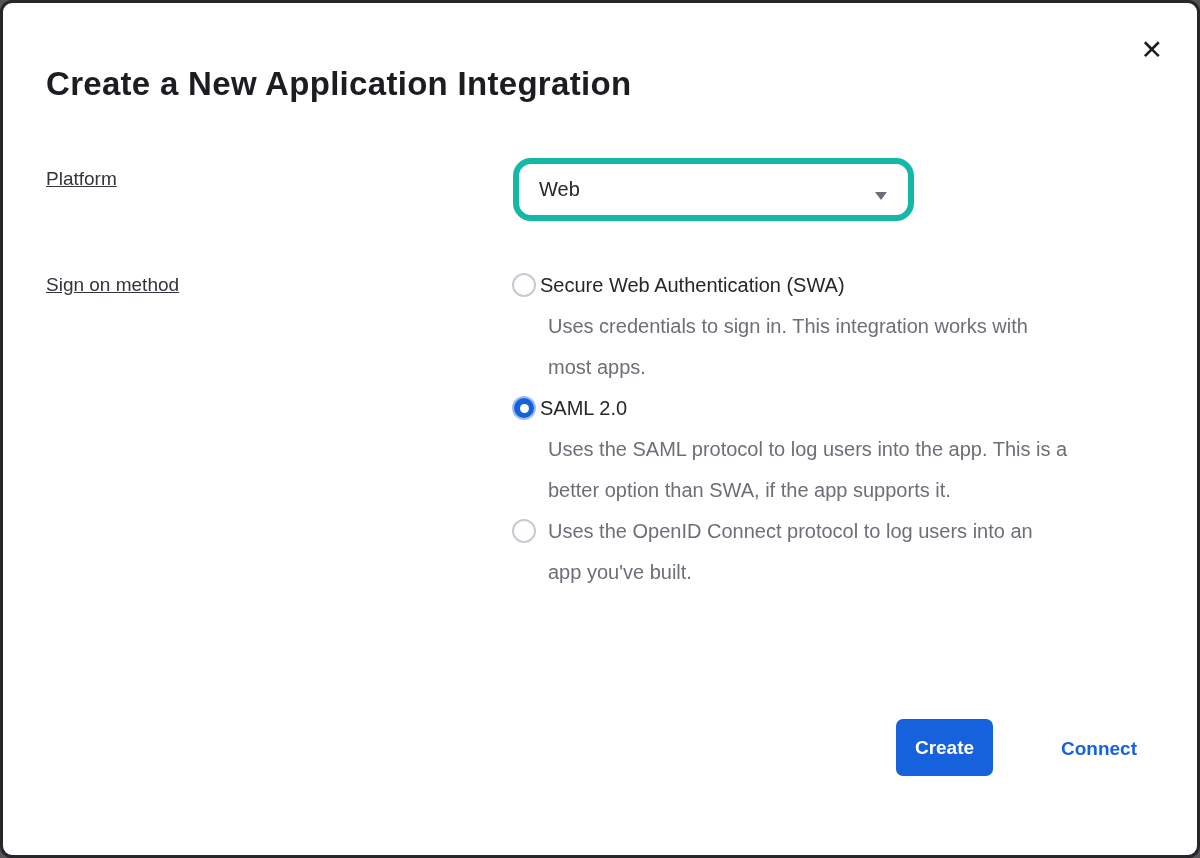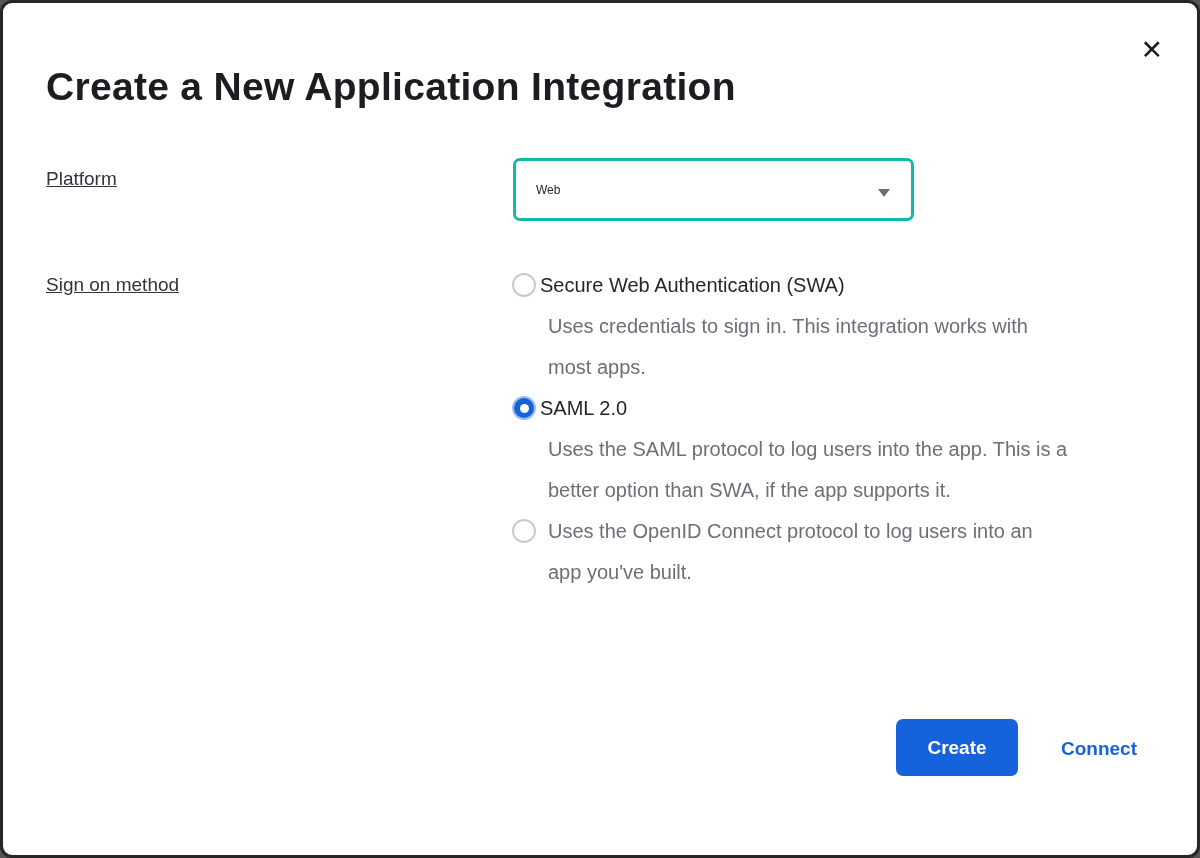--- a/index.html
+++ b/index.html
@@ -21,7 +21,7 @@
   }
   .title {
     position: absolute; left: 43px; top: 62px;
-    font-size: 39px; font-weight: bold; color: #1d1d21;
+    font-size: 33px; font-weight: bold; color: #1d1d21;
     letter-spacing: 0.3px;
   }
   .field-label {

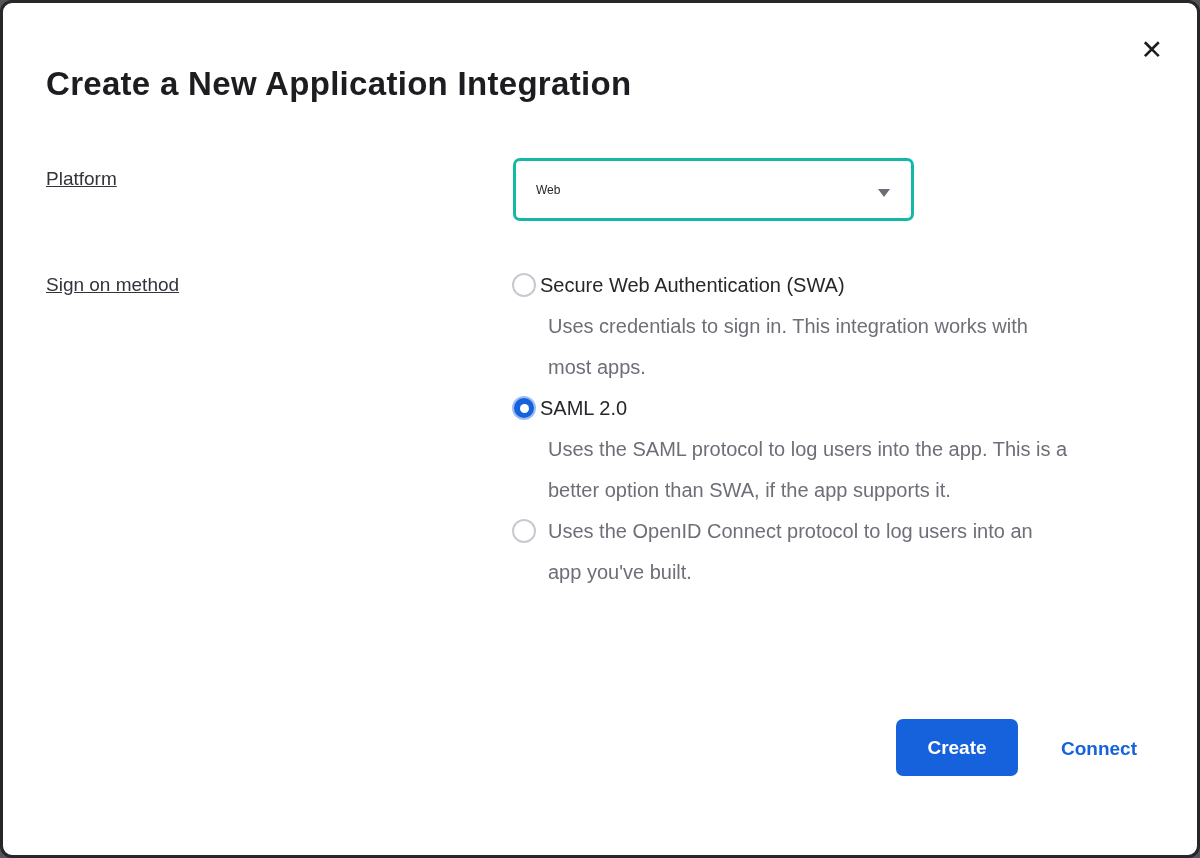--- a/index.html
+++ b/index.html
@@ -33,11 +33,11 @@
   .select {
     position: absolute; left: 510px; top: 155px;
     width: 401px; height: 63px;
-    border: 3px solid #14b8a6; border-radius: 7px;
+    border: 6px solid #14b8a6; border-radius: 18px;
     background: #fff;
     display: flex; align-items: center;
     padding: 0 20px;
-    font-size: 12px; color: #26262b;
+    font-size: 20px; color: #26262b;
     cursor: pointer;
   }
   .caret {

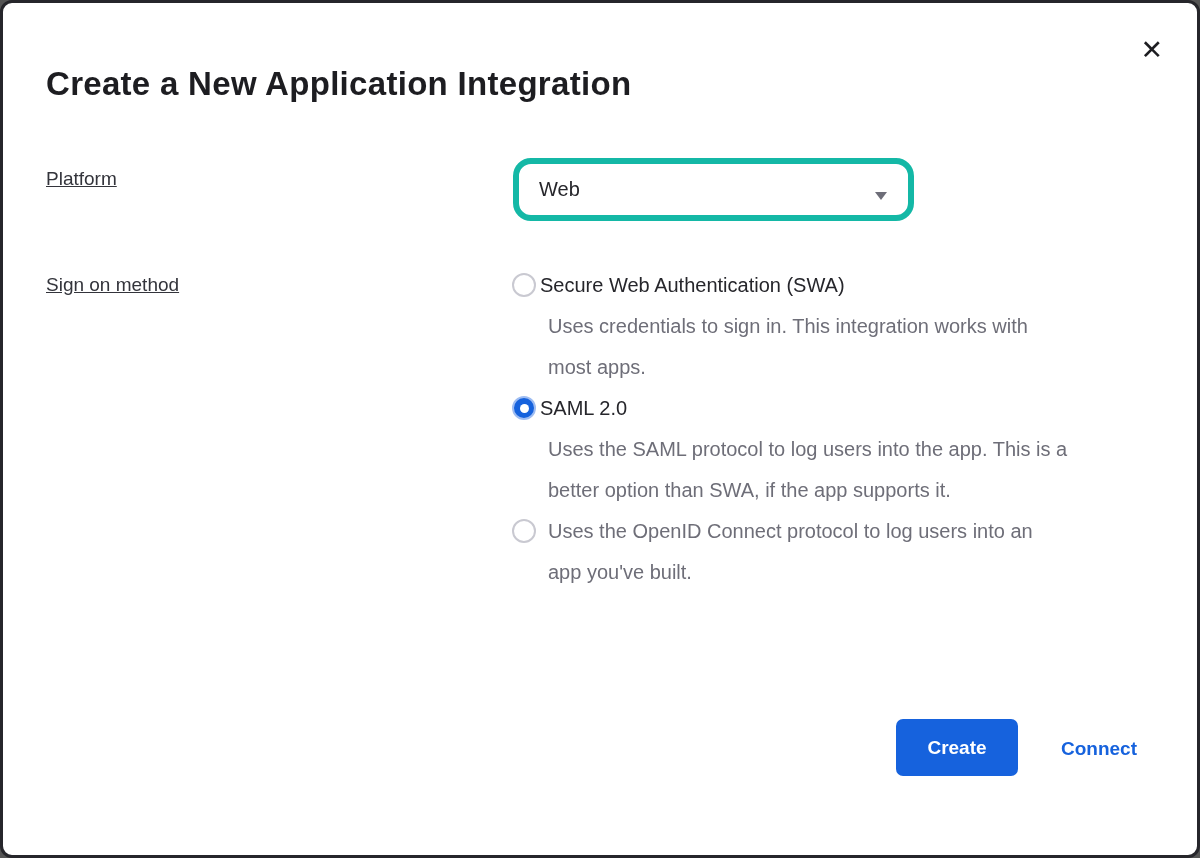--- a/index.html
+++ b/index.html
@@ -76,7 +76,7 @@
   .option-desc { color: #6e6e78; line-height: 41px; max-width: 520px; margin-left: 8px; }
   .create-btn {
     position: absolute; left: 893px; top: 716px;
-    width: 122px; height: 57px;
+    width: 97px; height: 57px;
     background: #1662dd; color: #ffffff;
     border: none; border-radius: 7px;
     font-family: "Liberation Sans", sans-serif;

